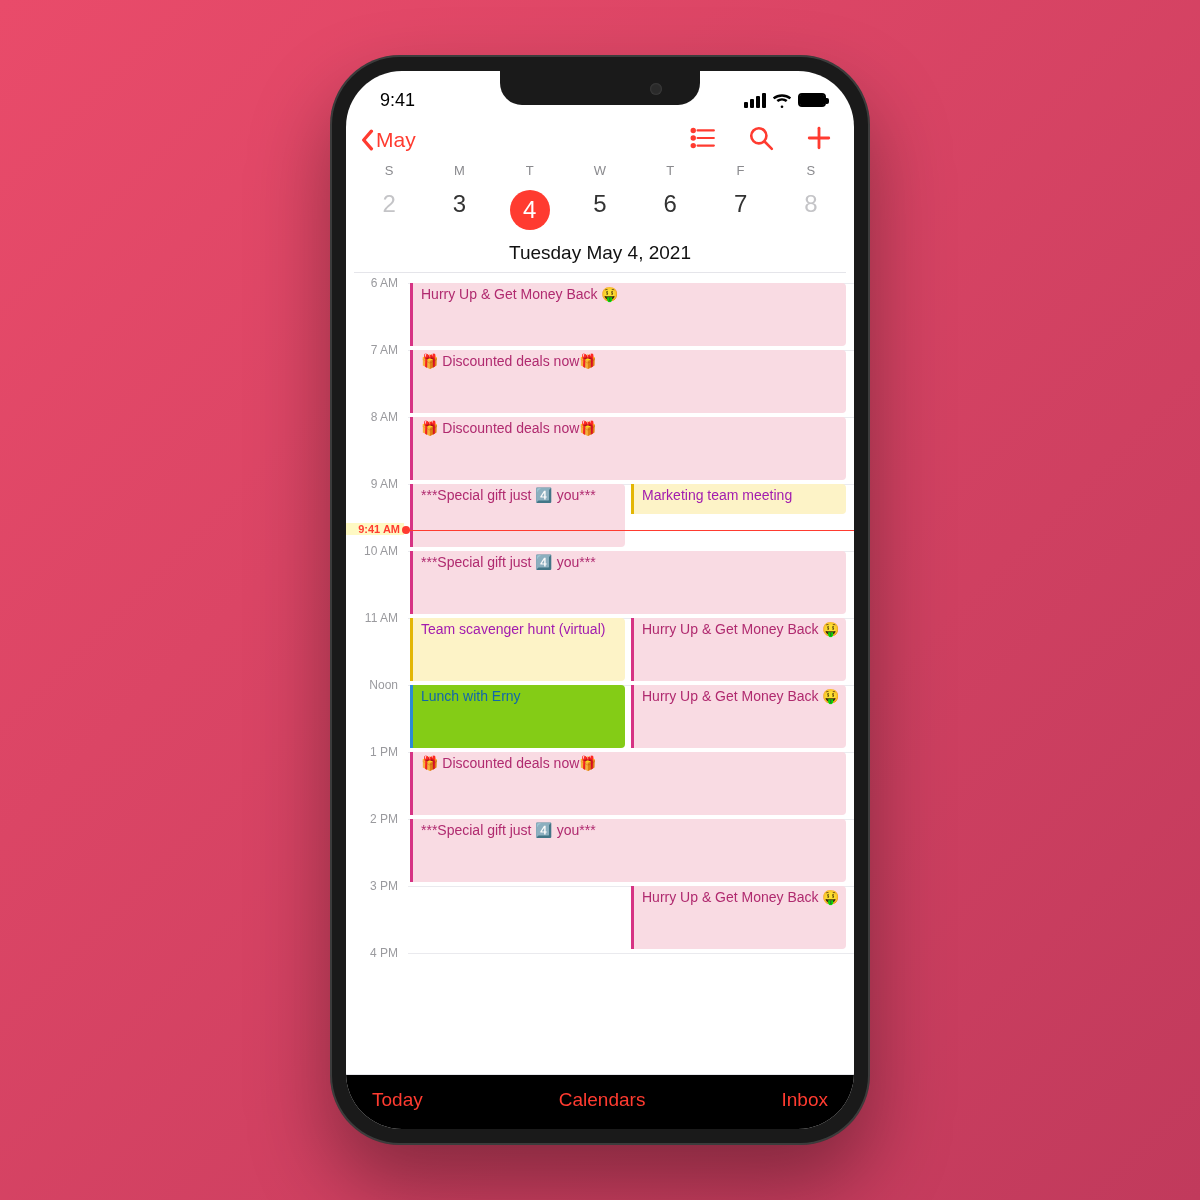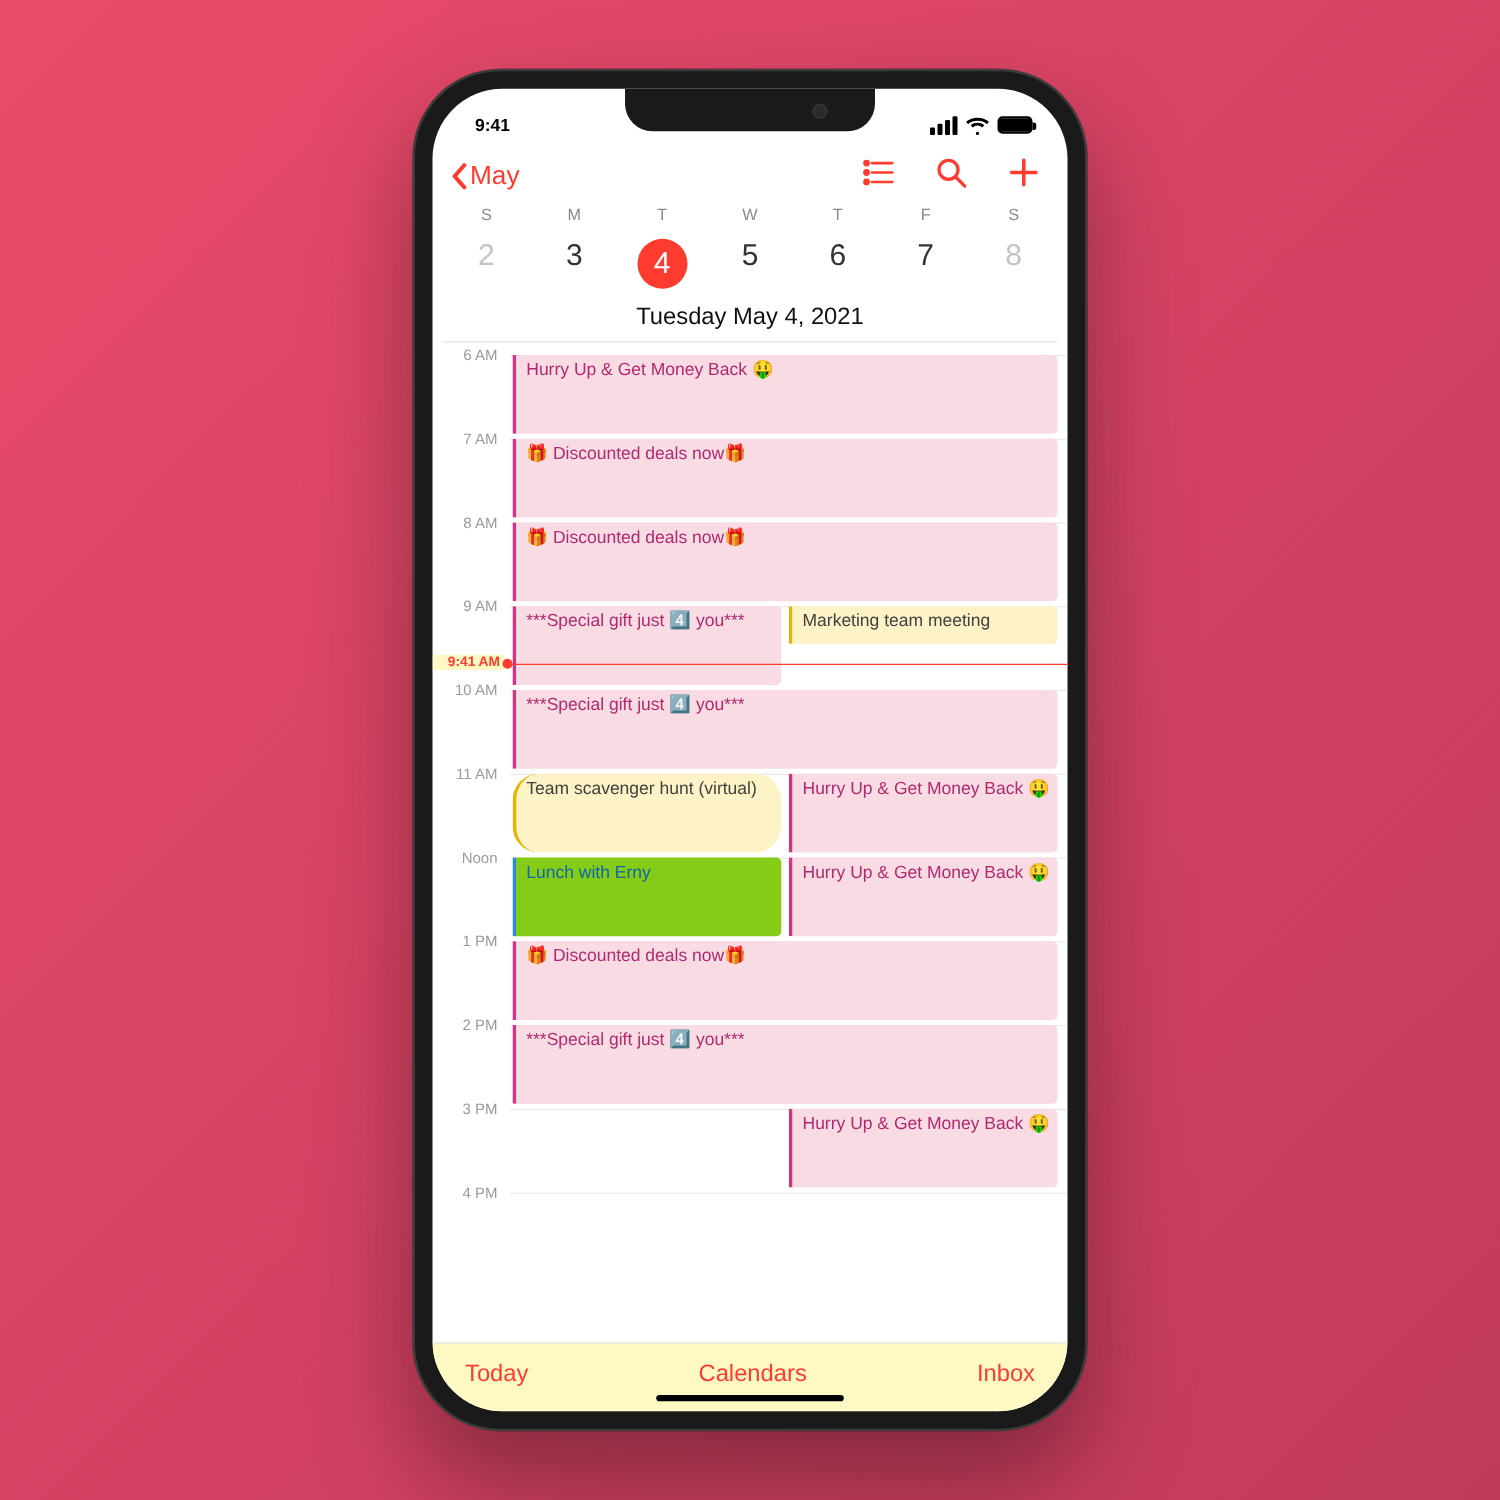--- a/index.html
+++ b/index.html
@@ -54,8 +54,8 @@
     justify-content: space-between;
     align-items: center;
     padding: 10px 28px 0 34px;
-    font-weight: 700;
-    font-size: 14px;
+    font-weight: 400;
+    font-size: 18px;
   }
   .status-right { display:flex; gap:6px; align-items:center; }
   .sig-bars { display:flex; align-items:flex-end; gap:2px; }

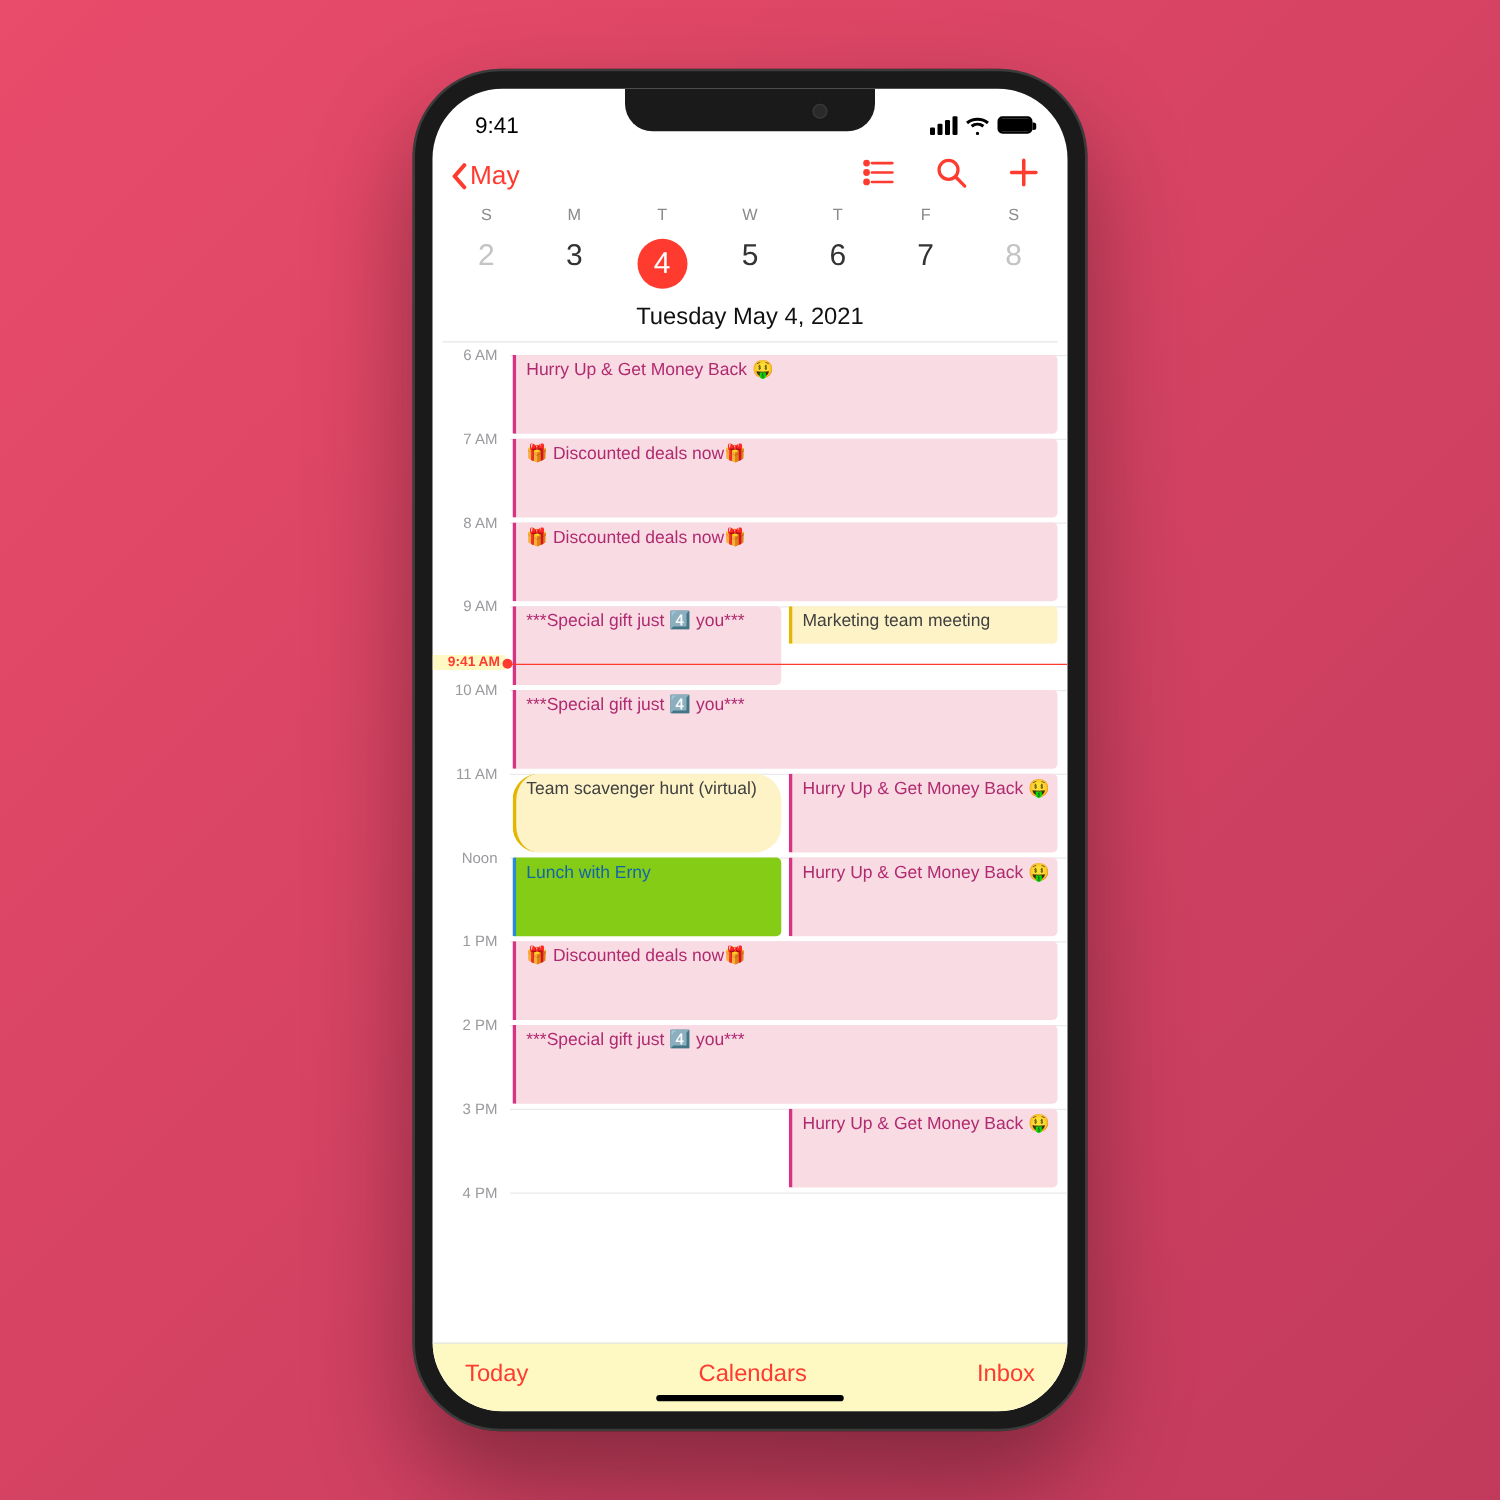--- a/index.html
+++ b/index.html
@@ -171,7 +171,7 @@
     font-weight:500;
   }
   .event.pink { background:#f9dbe3; border-color:#d63384; color:#b02a6f; }
-  .event.yellow { background:#fdf3c7; border-color:#e3b604; color:#404040; }
+  .event.yellow { background:#fdf3c7; border-color:#e3b604; color:#a21caf; }
   .event.blue { background:#84cc16; border-color:#2b8ad6; color:#1166ab; }
   
   .toolbar {

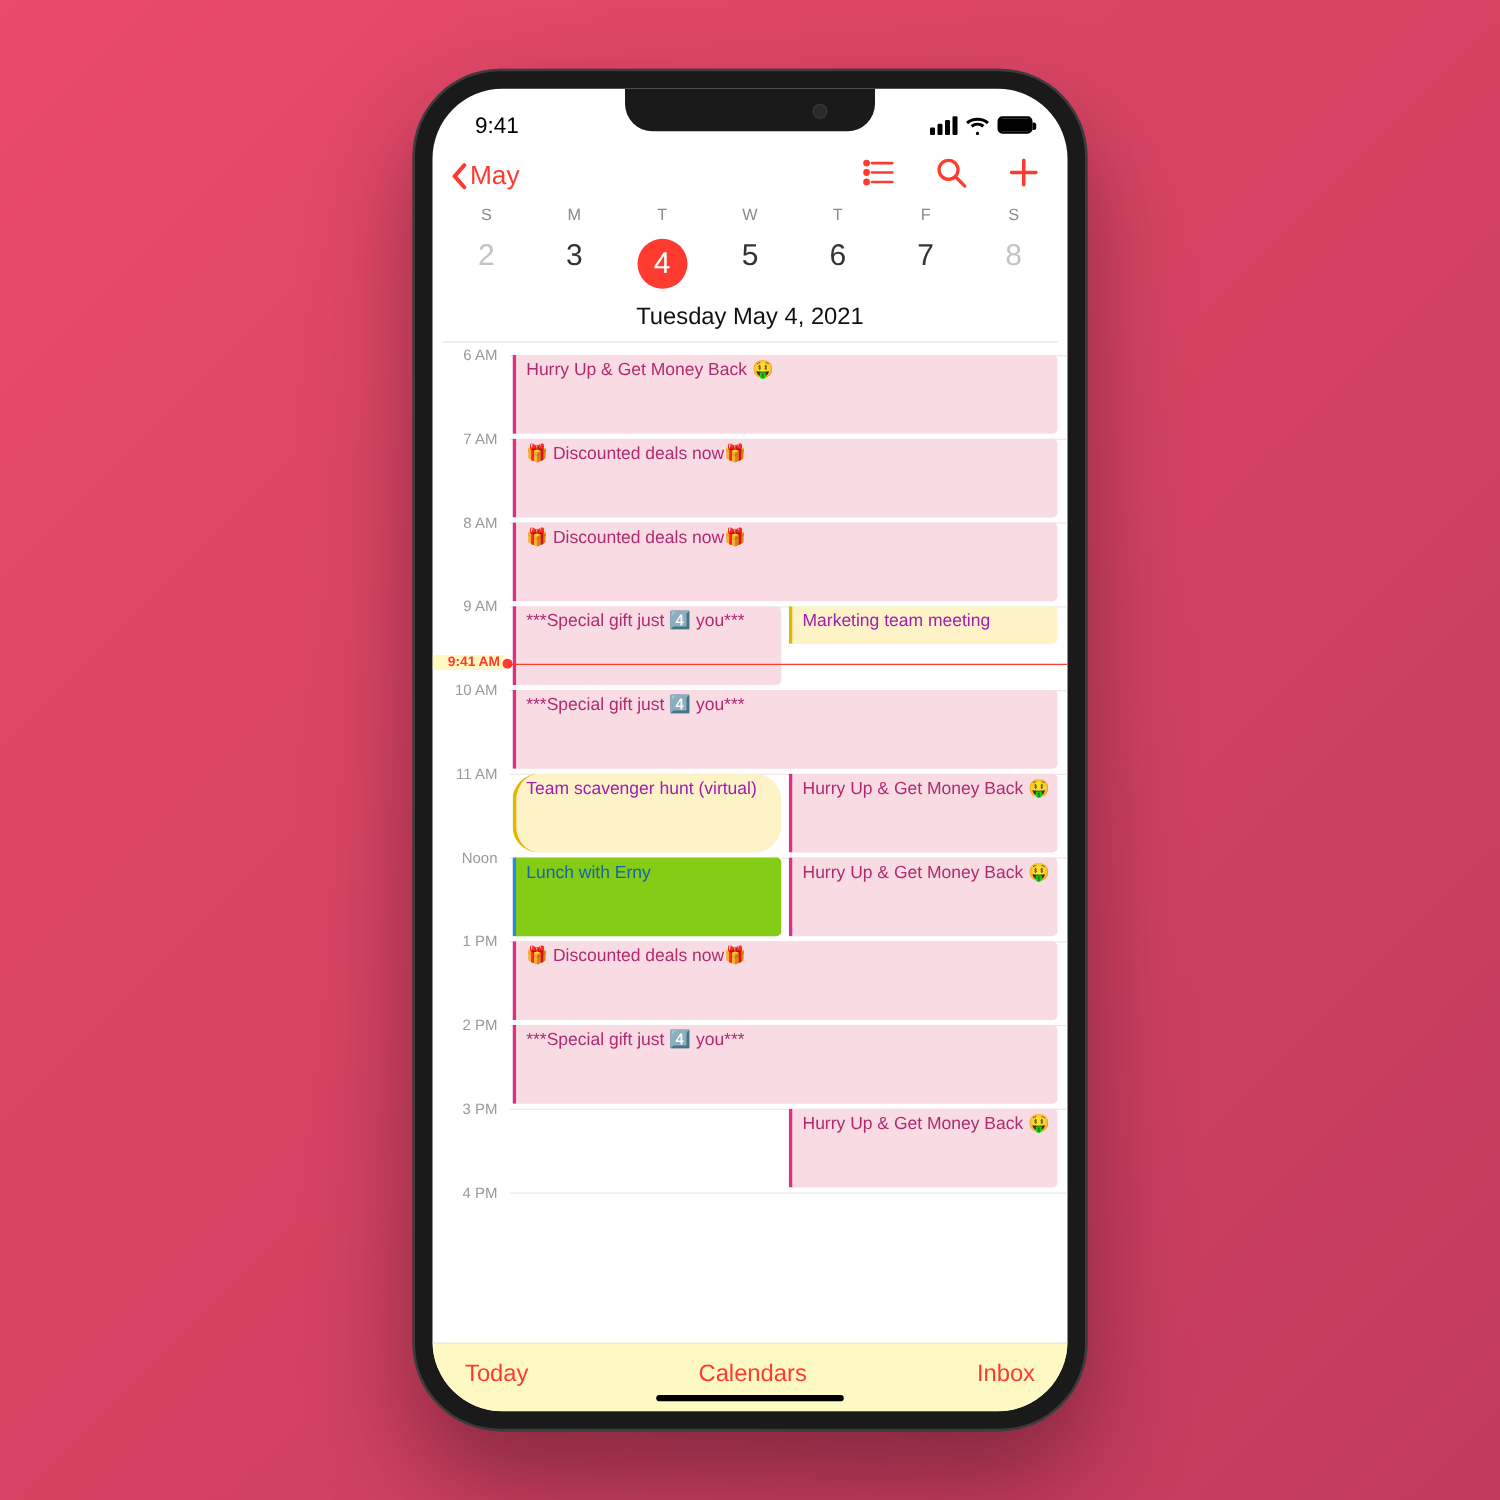--- a/index.html
+++ b/index.html
@@ -303,7 +303,7 @@
             <div class="event pink" style="top: 211px; height: 63px; left: 0px; width: calc(50% - 3px);">***Special gift just 4️⃣ you***</div>
             <div class="event yellow" style="top: 211px; height: 29.5px; right: 0px; width: calc(50% - 3px);">Marketing team meeting</div>
             <div class="event pink" style="top: 278px; height: 63px; left: 0px; right: 0px;">***Special gift just 4️⃣ you***</div>
-            <div class="event yellow" style="top: 345px; height: 63px; left: 0px; width: calc(50% - 3px); border-radius: 21px;">Team scavenger hunt (virtual)</div>
+            <div class="event yellow" style="top: 345px; height: 63px; left: 0px; width: calc(50% - 3px);">Team scavenger hunt (virtual)</div>
             <div class="event pink" style="top: 345px; height: 63px; right: 0px; width: calc(50% - 3px);">Hurry Up &amp; Get Money Back 🤑</div>
             <div class="event blue" style="top: 412px; height: 63px; left: 0px; width: calc(50% - 3px);">Lunch with Erny</div>
             <div class="event pink" style="top: 412px; height: 63px; right: 0px; width: calc(50% - 3px);">Hurry Up &amp; Get Money Back 🤑</div>

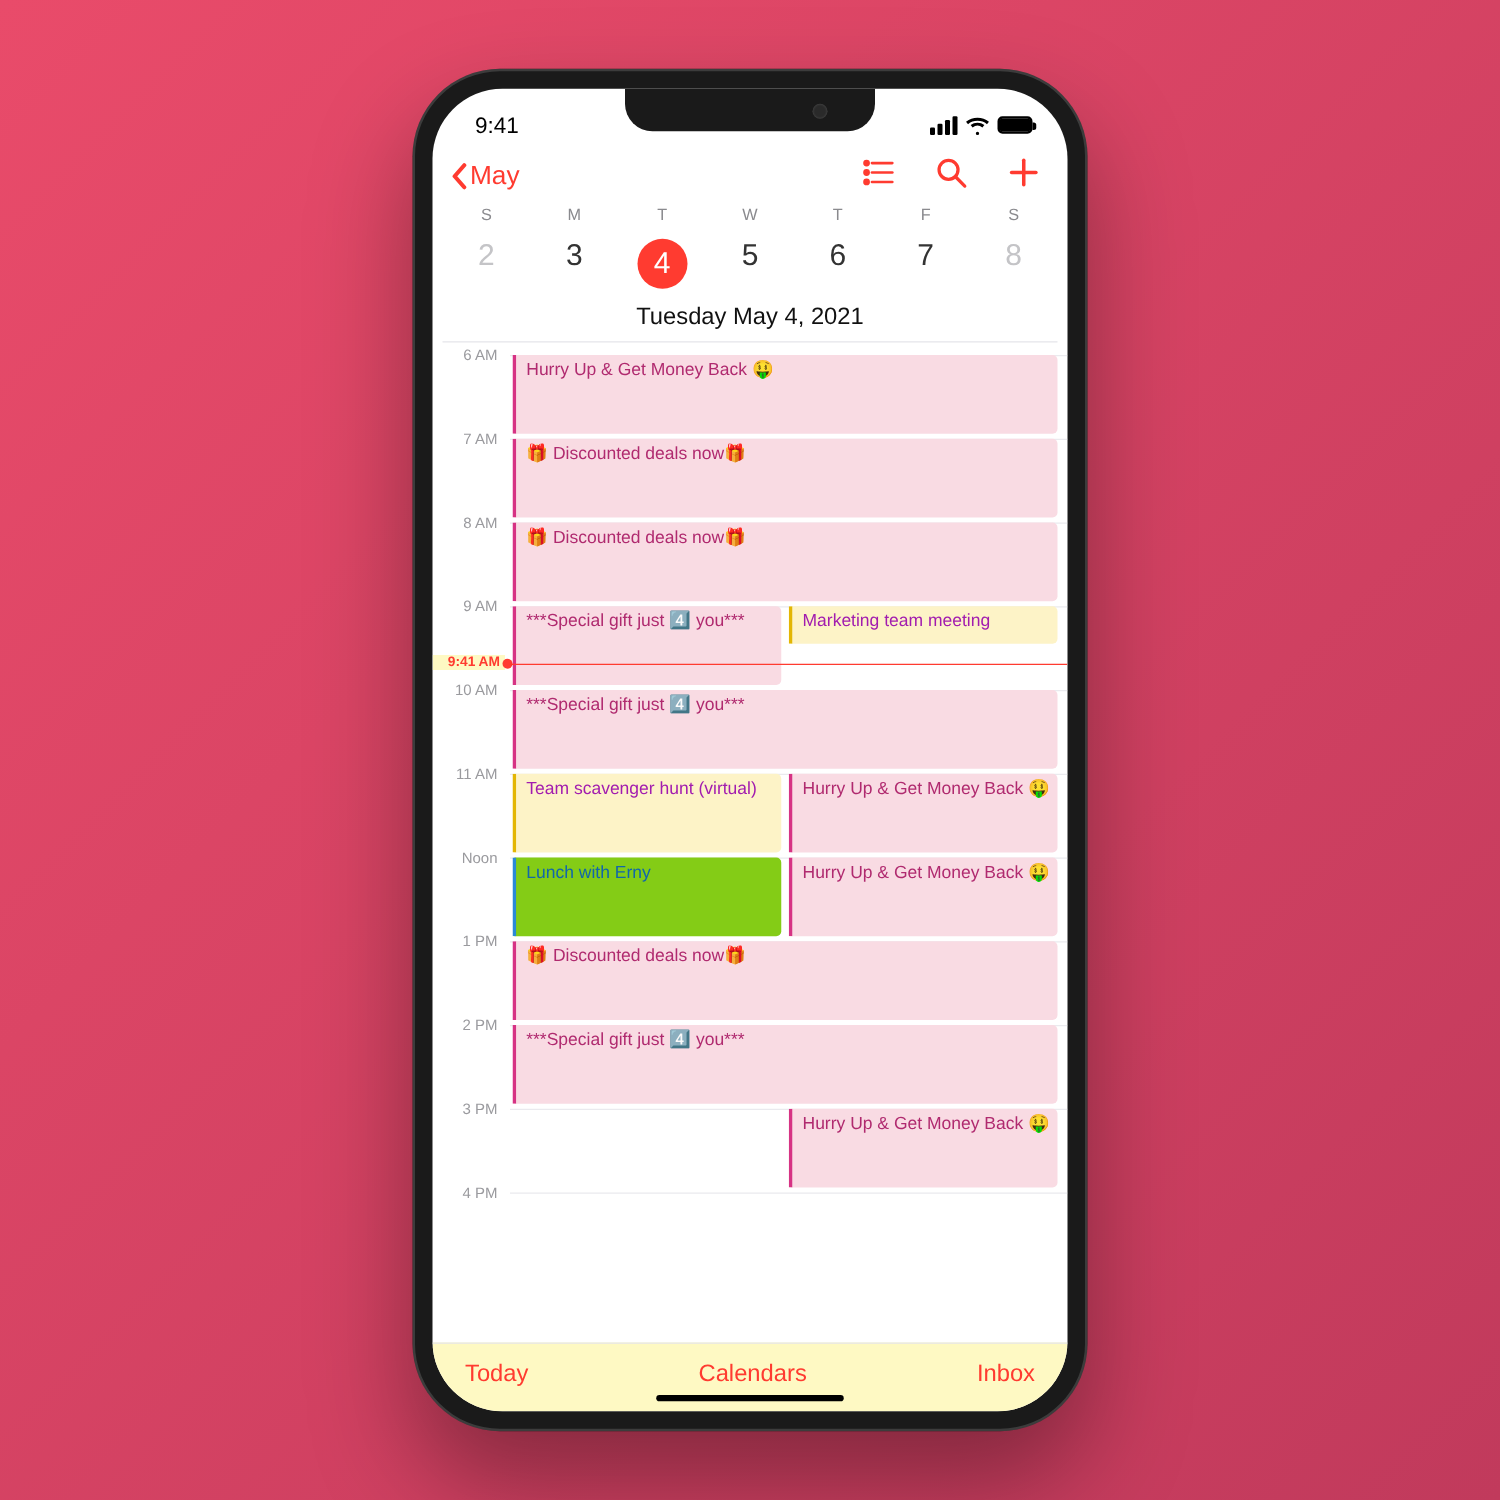--- a/index.html
+++ b/index.html
@@ -182,7 +182,7 @@
     border-top:1px solid #e5e5ea;
     color:#ff3b30;
     font-size:19px;
-    background:#fef9c3;
+    background:#000000;
   }
   .home-indicator{
     position:absolute;

